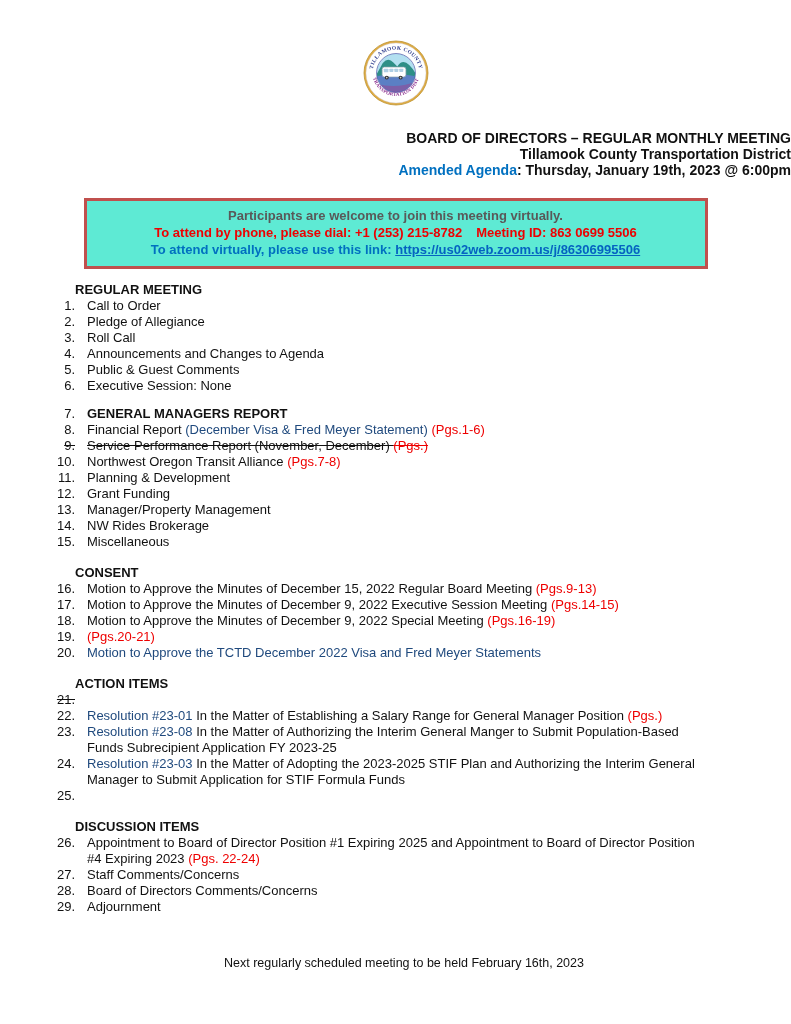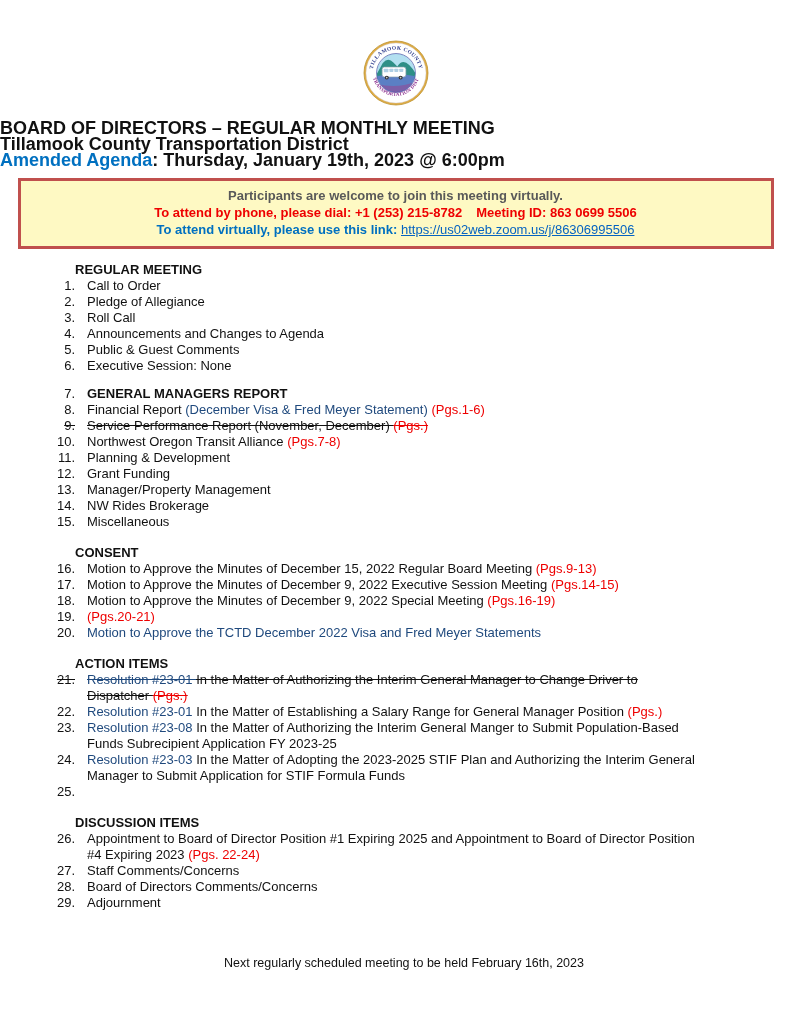--- a/index.html
+++ b/index.html
@@ -13,7 +13,7 @@
 
   
   .logo-wrap { padding-top:40px; text-align:center; }
-  .titles { margin-top:10px; text-align:left; font-weight:bold; font-size:18px; line-height:16px; }
+  .titles { margin-top:20px; text-align:right; font-weight:bold; font-size:14px; line-height:16px; }
   .title-line { white-space:nowrap; }
   .amended { color:#0070C0; }
 

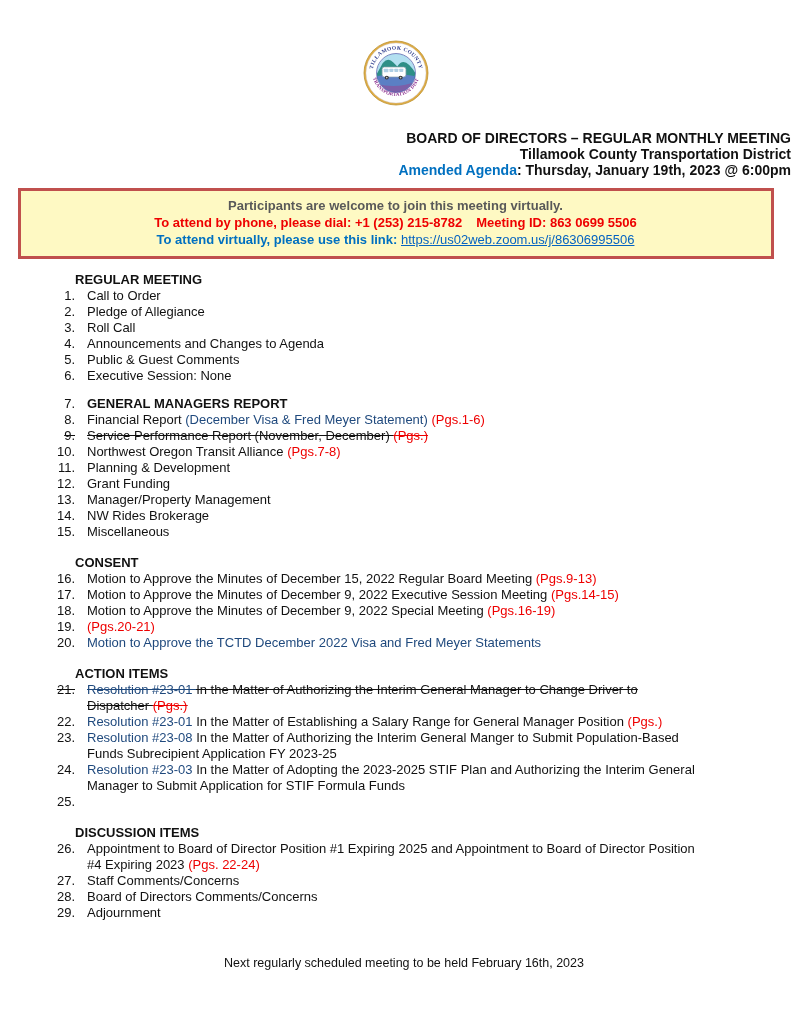--- a/index.html
+++ b/index.html
@@ -19,11 +19,11 @@
 
   
   .vbox {
-    margin:10px auto 0; width:756px;
+    margin:20px auto 0; width:624px;
     border:3px solid #C0504D;
     padding:6px 4px 8px;
     text-align:center; font-weight:bold; font-size:13px; line-height:17px;
-    background:#fef9c3;
+    background:#5eead4;
   }
   .vb1 { color:#595959; }
   .vb2 { color:#EE0000; }

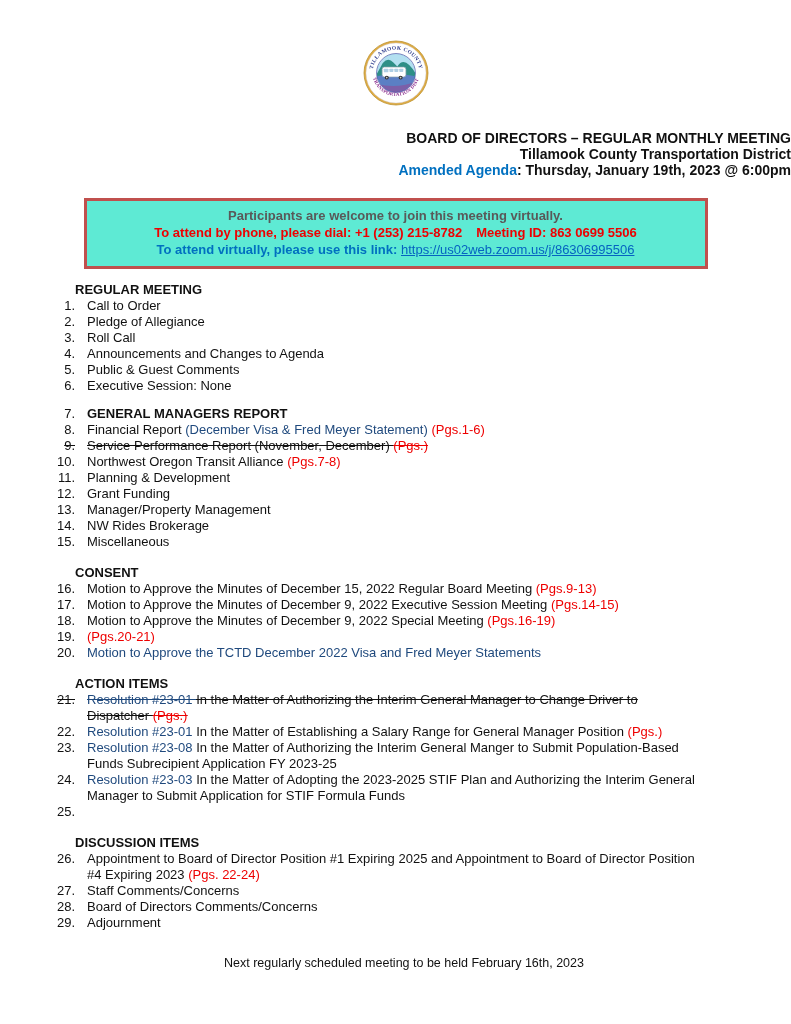--- a/index.html
+++ b/index.html
@@ -29,7 +29,7 @@
   .vb2 { color:#EE0000; }
   .vb3 { color:#0070C0; }
   .mid-gap { margin-left:14px; }
-  .zoom-link { color:#0563C1; text-decoration:underline; font-weight:normal; cursor:pointer; }
+  .zoom-link { color:#0563C1; text-decoration:underline; font-weight:bold; cursor:pointer; }
 
   
   #agenda-list { margin-top:13px; font-size:13px; line-height:16px; }

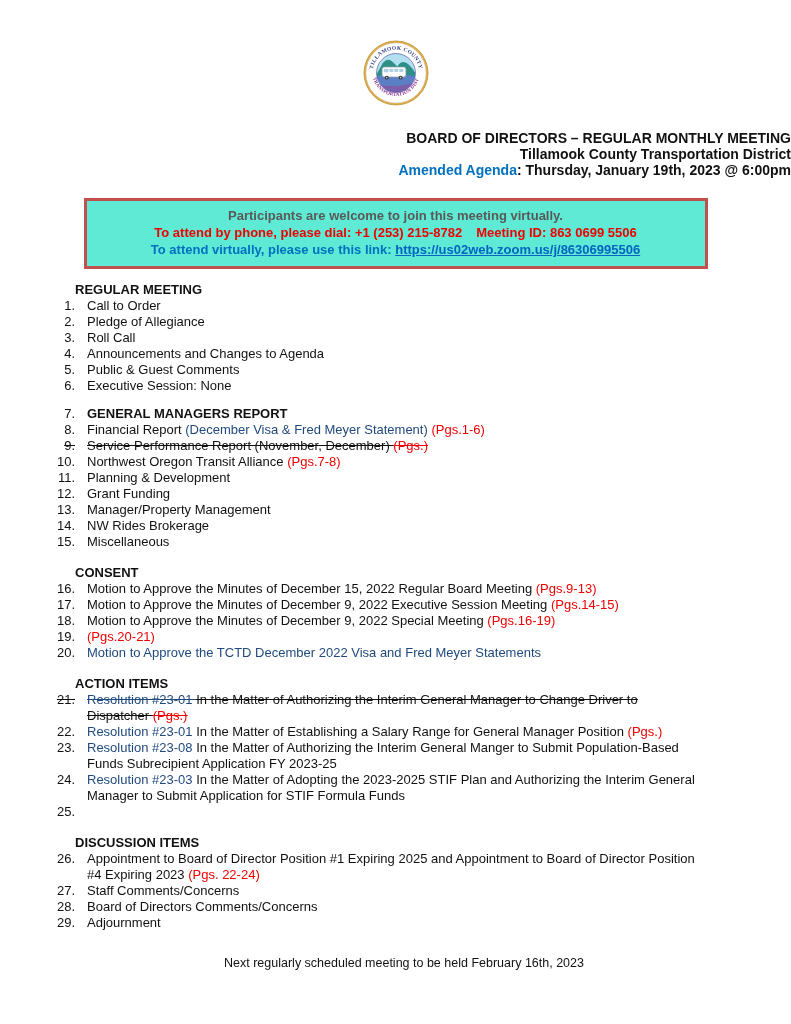--- a/index.html
+++ b/index.html
@@ -233,10 +233,6 @@
       <div class="sec-heading">ACTION ITEMS</div>
       <div class="row struck">
         <div class="num">21.</div>
-        <div class="txt">
-          <div class="line"><span class="seg c-navy">Resolution #23-01 </span><span class="seg">In the Matter of Authorizing the Interim General Manager to Change Driver to</span></div>
-          <div class="line"><span class="seg">Dispatcher </span><span class="seg c-red">(Pgs.)</span></div>
-        </div>
       </div>
       <div class="row">
         <div class="num">22.</div>

